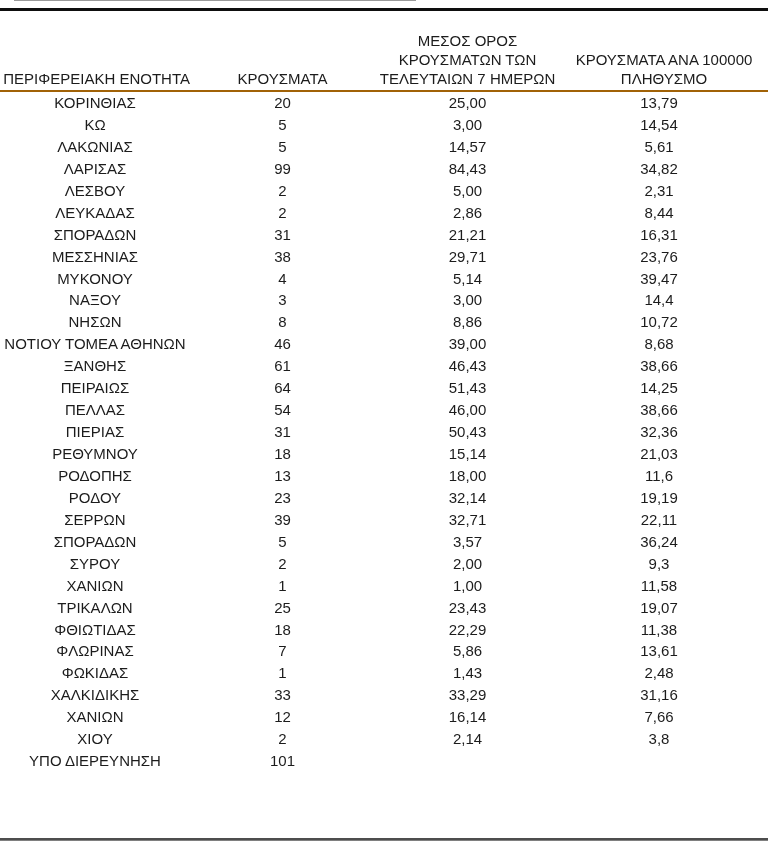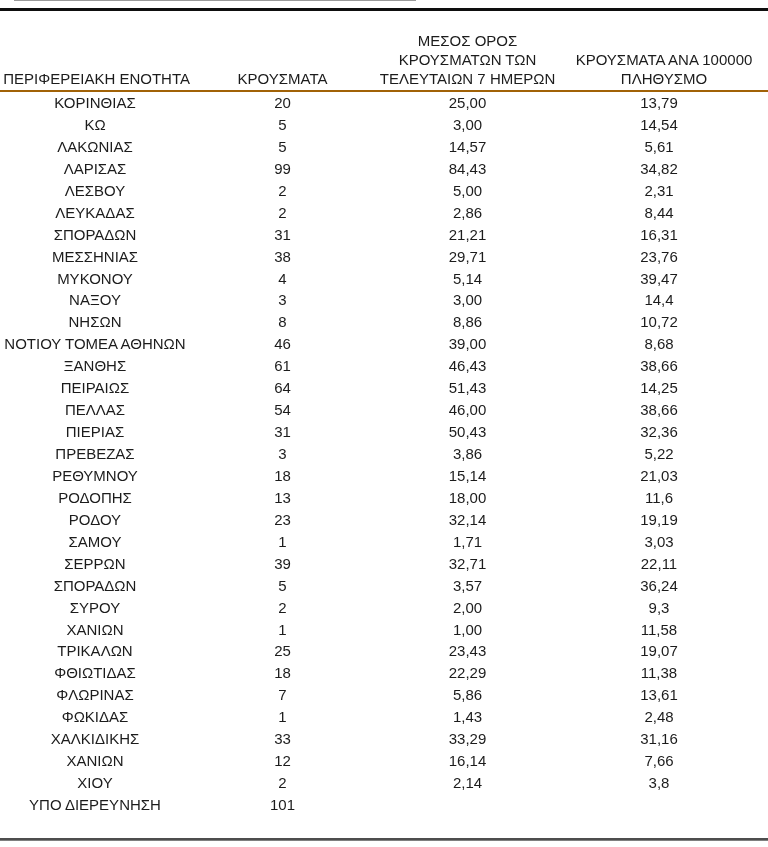--- a/index.html
+++ b/index.html
@@ -216,12 +216,6 @@
         <td class="td-per100k">32,36</td>
       </tr>
       <tr>
-        <td class="td-region">ΠΡΕΒΕΖΑΣ</td>
-        <td class="td-cases">3</td>
-        <td class="td-avg7">3,86</td>
-        <td class="td-per100k">5,22</td>
-      </tr>
-      <tr>
         <td class="td-region">ΡΕΘΥΜΝΟΥ</td>
         <td class="td-cases">18</td>
         <td class="td-avg7">15,14</td>

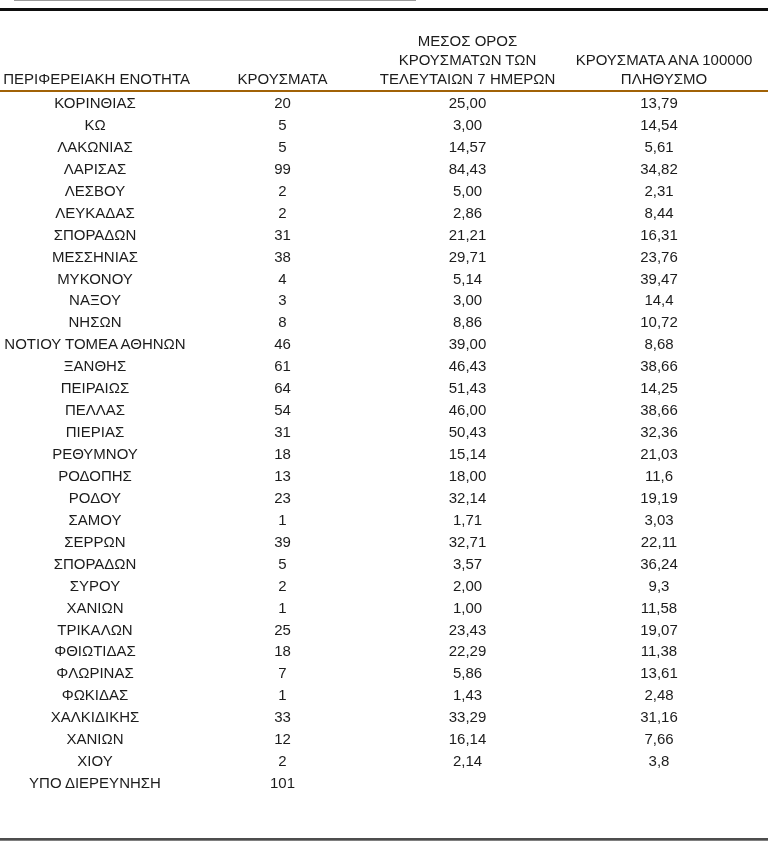--- a/index.html
+++ b/index.html
@@ -234,12 +234,6 @@
         <td class="td-per100k">19,19</td>
       </tr>
       <tr>
-        <td class="td-region">ΣΑΜΟΥ</td>
-        <td class="td-cases">1</td>
-        <td class="td-avg7">1,71</td>
-        <td class="td-per100k">3,03</td>
-      </tr>
-      <tr>
         <td class="td-region">ΣΕΡΡΩΝ</td>
         <td class="td-cases">39</td>
         <td class="td-avg7">32,71</td>

